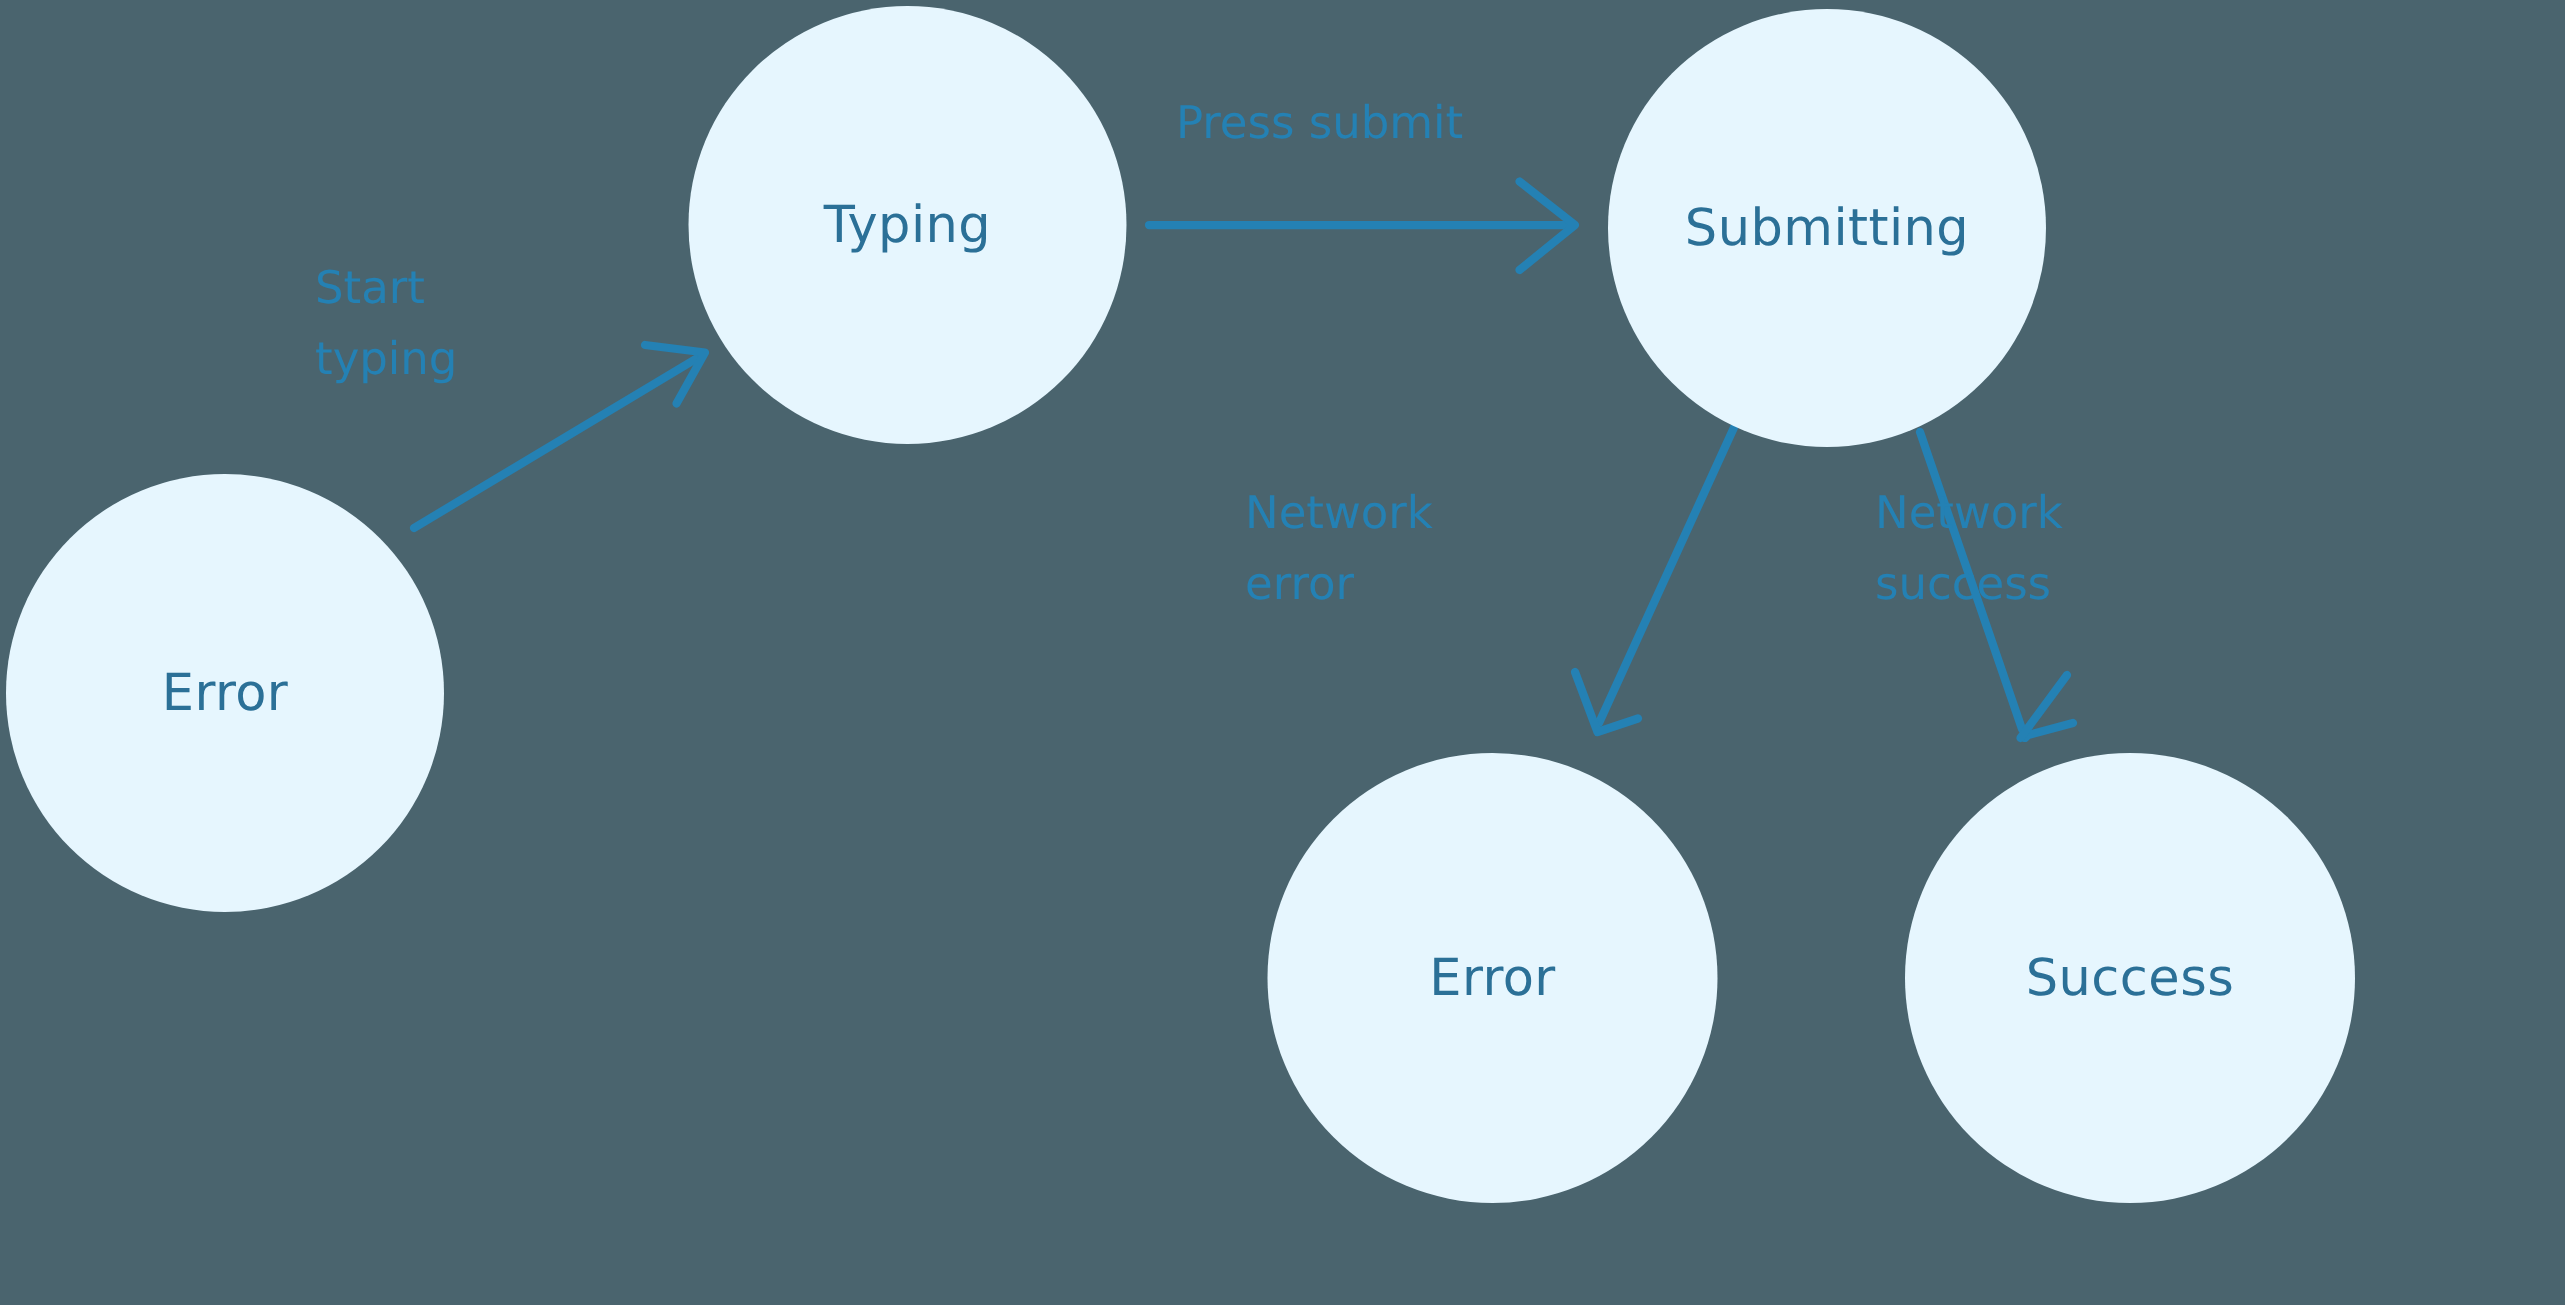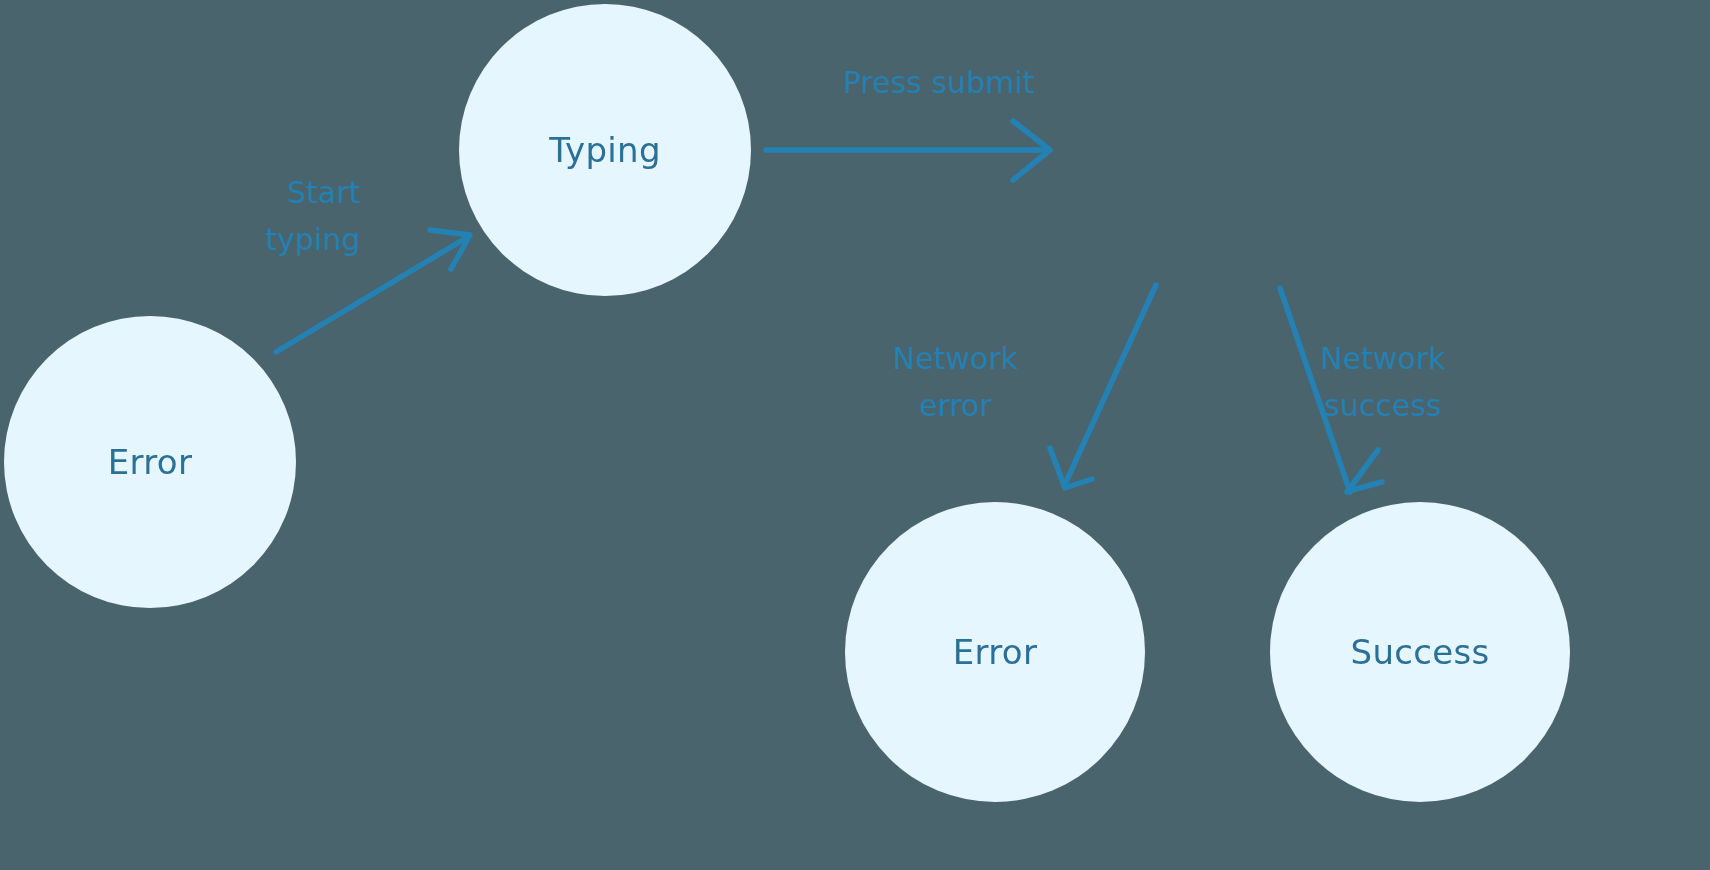--- a/index.html
+++ b/index.html
@@ -48,7 +48,7 @@
     white-space: pre-line;
   }
   .edge-label.align-right { text-align: center; margin-top: 16px; }
-  .edge-label.align-center { text-align: right; }
+  .edge-label.align-center { text-align: left; }
 </style>
 </head>
 <body>

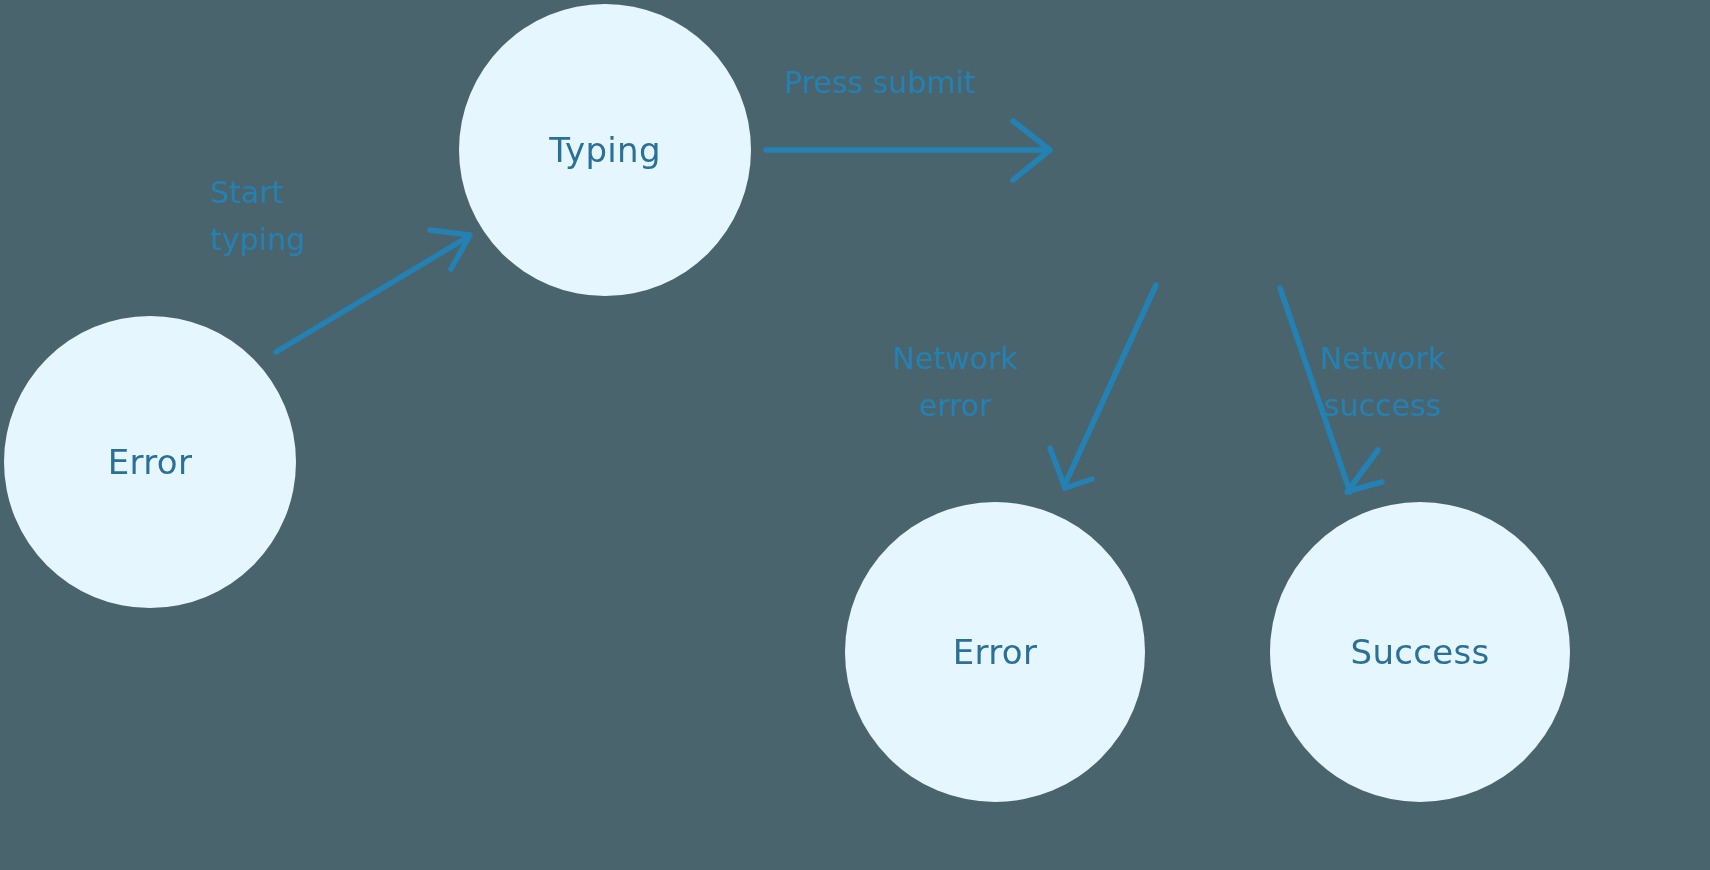--- a/index.html
+++ b/index.html
@@ -90,6 +90,9 @@
     <span class="node-label">Typing</span>
   </div>
 
+  <div class="node" style="left:1072px; top:6px; width:292px; height:292px;">
+    <span class="node-label">Submitting</span>
+  </div>
 
   <div class="node" style="left:845px; top:502px; width:300px; height:300px;">
     <span class="node-label">Error</span>

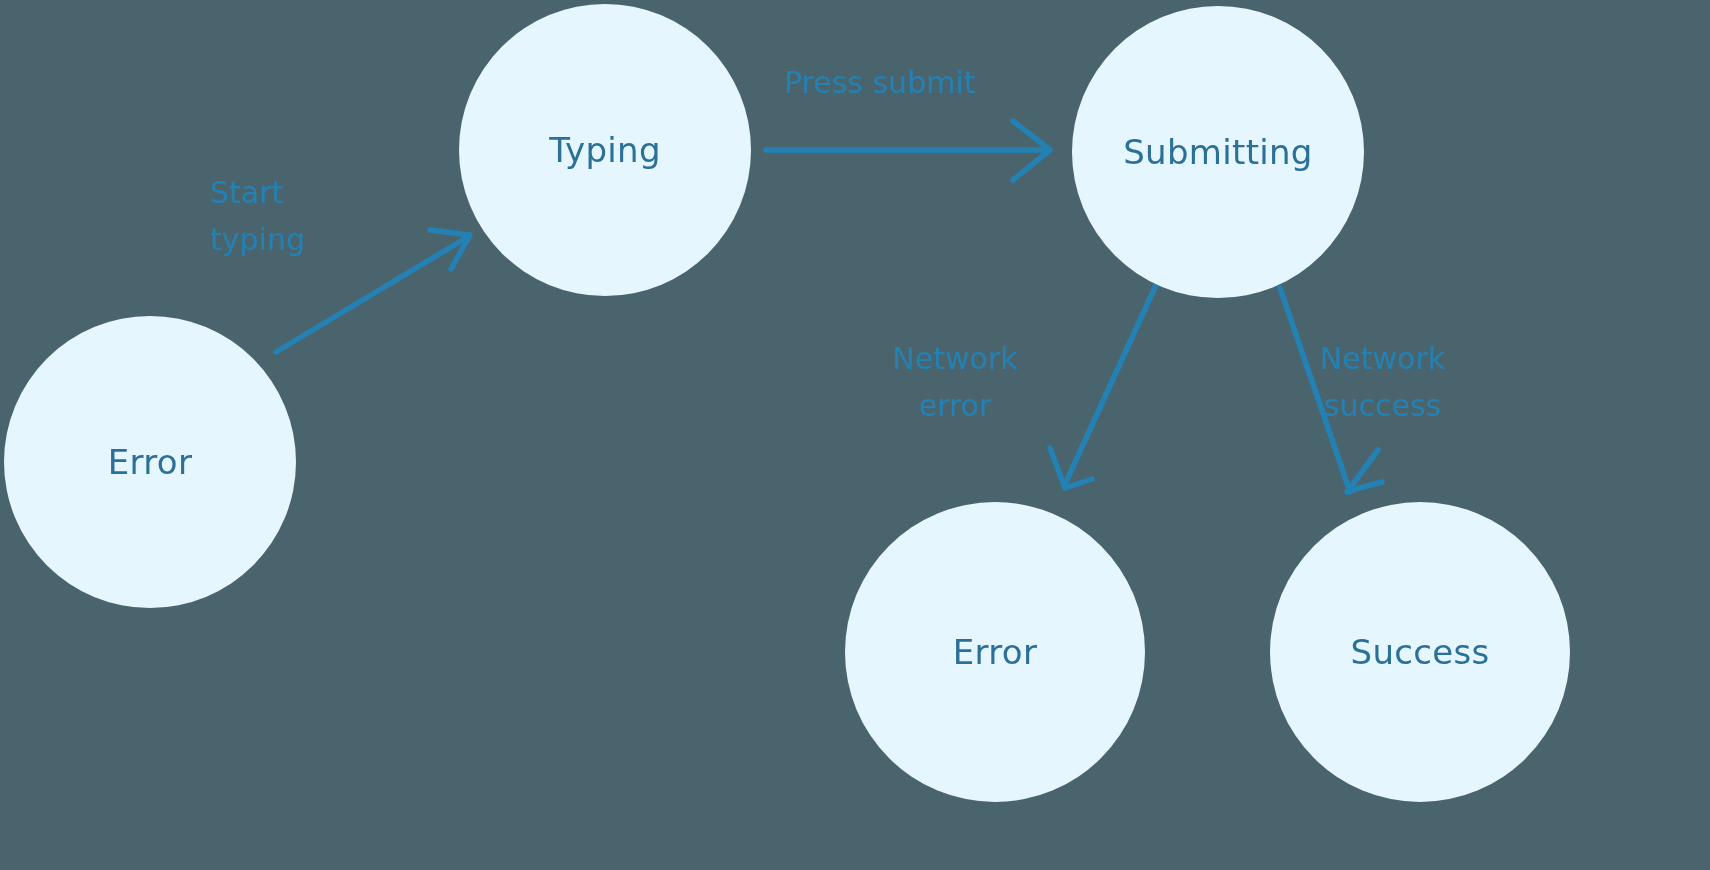--- a/index.html
+++ b/index.html
@@ -47,7 +47,7 @@
     line-height: 1.55;
     white-space: pre-line;
   }
-  .edge-label.align-right { text-align: center; margin-top: 16px; }
+  .edge-label.align-right { text-align: left; }
   .edge-label.align-center { text-align: left; }
 </style>
 </head>

